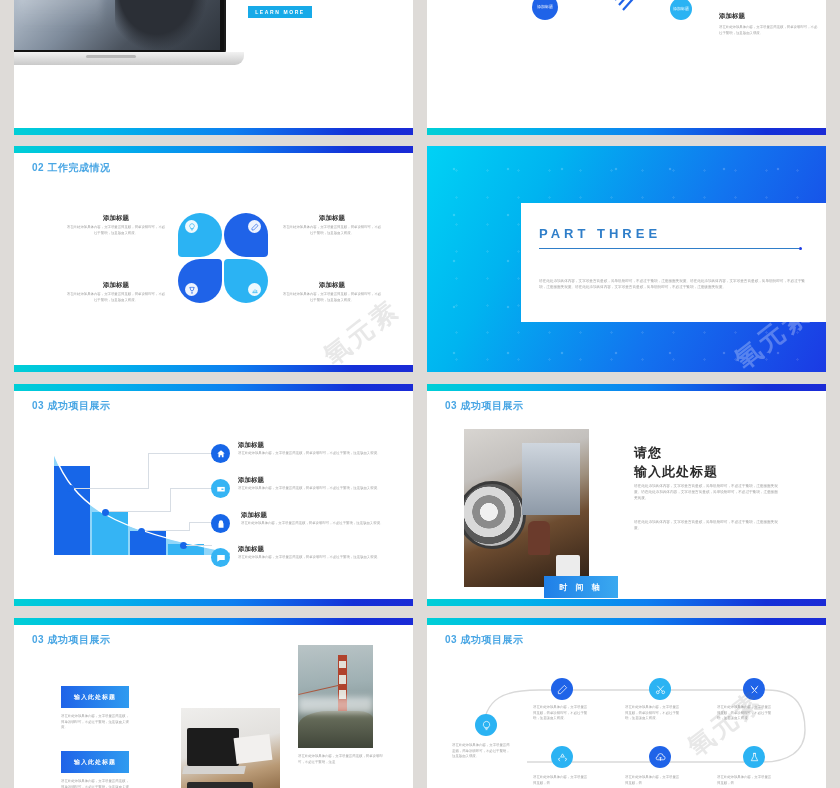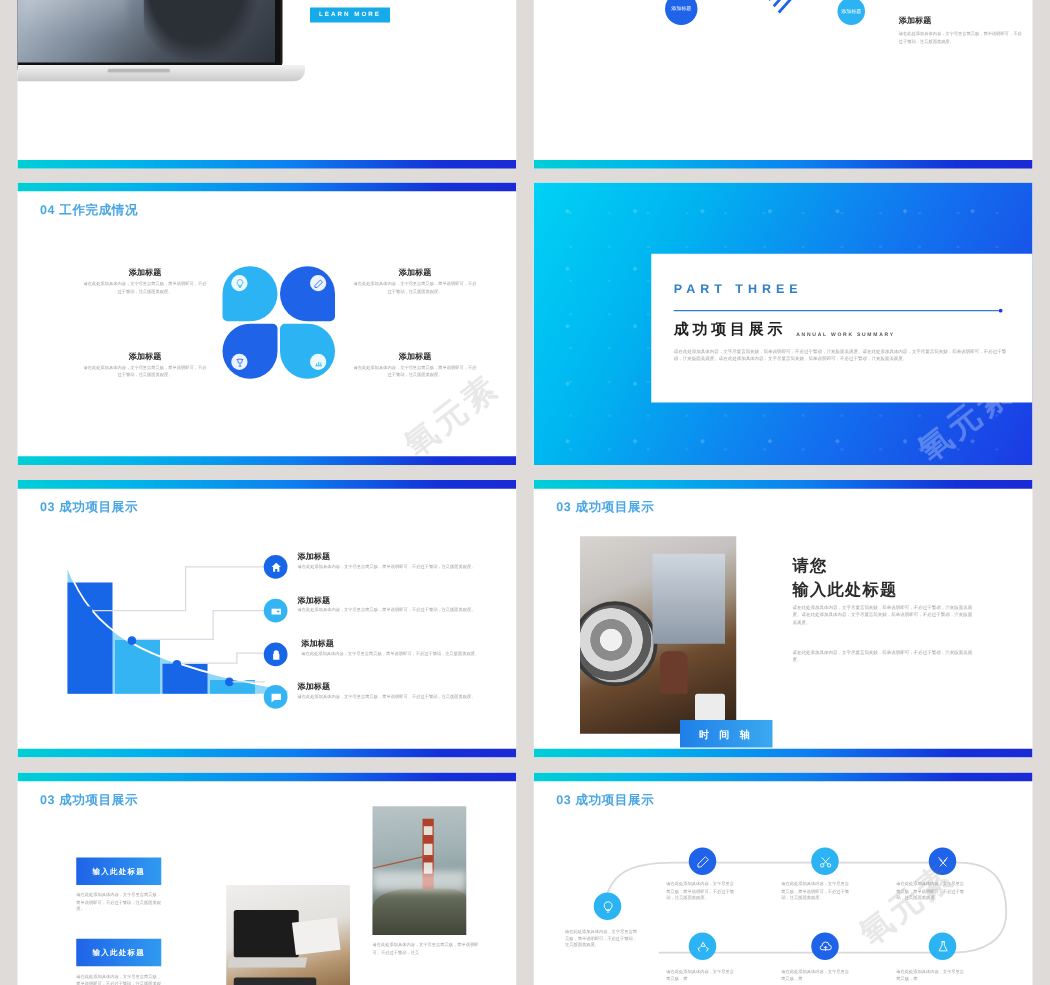--- a/index.html
+++ b/index.html
@@ -151,7 +151,7 @@
   <div class="slide" style="left:14px;top:146px;width:399px;height:226px;">
     <div class="inner">
       <div class="gbar top"></div>
-      <div class="stitle" style="left:18px;top:15px;font-size:10px;">04 工作完成情况</div>
+      <div class="stitle" style="left:18px;top:15px;font-size:10px;">02 工作完成情况</div>
 
       <div style="position:absolute;left:163px;top:66px;width:92px;height:92px;">
         <div class="petal p-tl" style="left:1px;top:1px;">

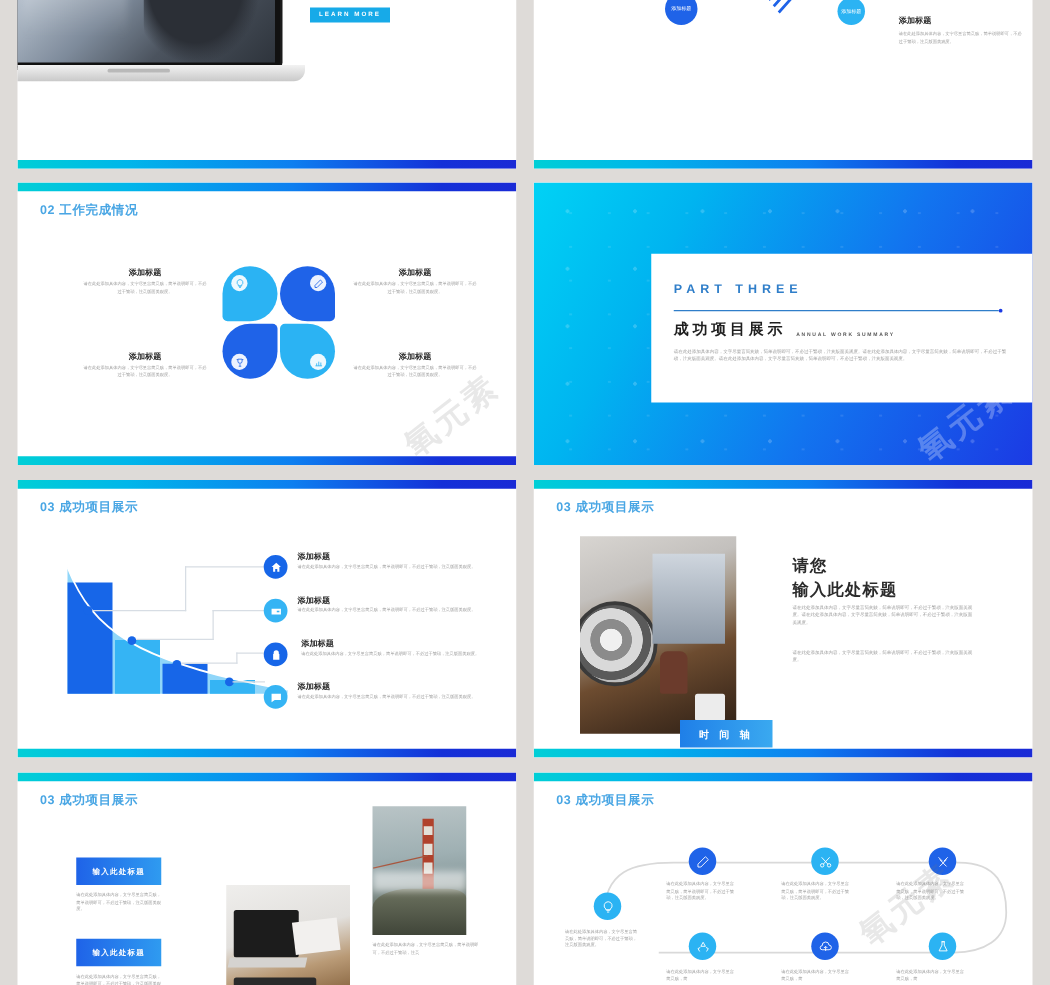--- a/index.html
+++ b/index.html
@@ -69,7 +69,7 @@
       radial-gradient(circle,rgba(255,255,255,.30) 1px,transparent 1.2px);
     background-size:54px 46px,31px 27px;background-position:0 0,14px 11px;}
   .s4card{position:absolute;background:#fff;}
-  .s4part{color:#2f7ec9;font-size:10px;letter-spacing:4px;font-weight:bold;}
+  .s4part{color:#2f7ec9;font-size:13px;letter-spacing:4px;font-weight:bold;}
   .s4rule{height:1px;background:#2f7ec9;}
   .s4dot{width:3px;height:3px;background:#1b3ae4;border-radius:50%;}
   .s4cn{font-size:12px;font-weight:bold;letter-spacing:3px;color:#1f1f1f;}

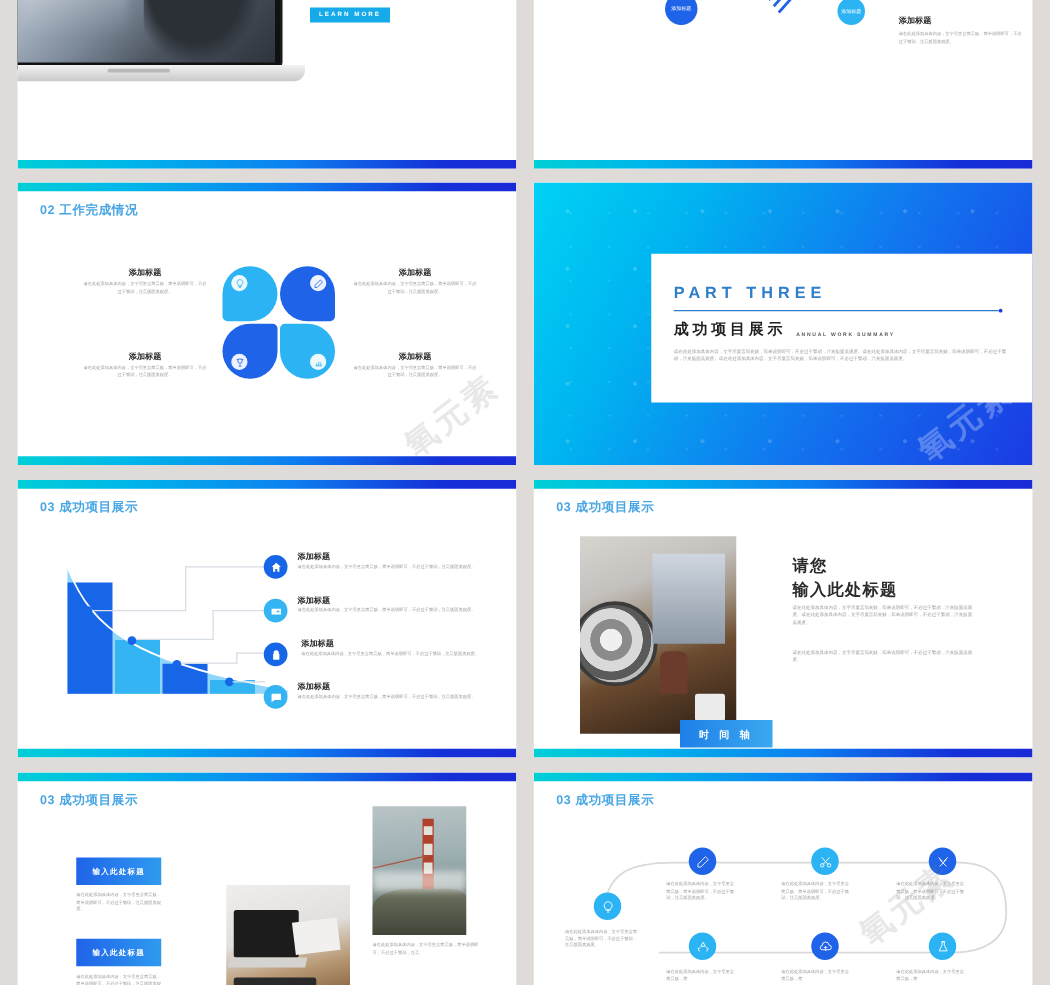--- a/index.html
+++ b/index.html
@@ -218,10 +218,6 @@
         <div class="s4part" style="position:absolute;left:18px;top:23px;">PART THREE</div>
         <div class="s4rule" style="position:absolute;left:18px;top:45px;width:260px;"></div>
         <div class="s4dot" style="position:absolute;left:278px;top:44px;"></div>
-        <div style="position:absolute;left:18px;top:52px;display:flex;align-items:flex-end;gap:8px;">
-          <span class="s4cn cn">成功项目展示</span>
-          <span class="s4en" style="padding-bottom:2px;">ANNUAL WORK SUMMARY</span>
-        </div>
         <div class="ph cn" style="position:absolute;left:18px;top:76px;width:270px;font-size:3.6px;">请在此处添加具体内容，文字尽量言简意赅，简单说明即可，不必过于繁琐，注意版面美观度。请在此处添加具体内容，文字尽量言简意赅，简单说明即可，不必过于繁琐，注意版面美观度。请在此处添加具体内容，文字尽量言简意赅，简单说明即可，不必过于繁琐，注意版面美观度。</div>
       </div>
       <div class="wm" style="right:10px;bottom:18px;color:rgba(255,255,255,.28);">氧元素</div>

